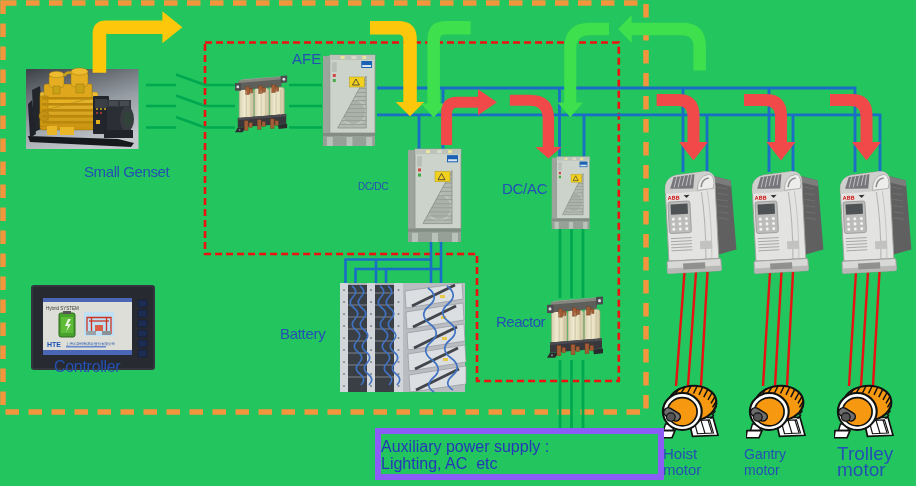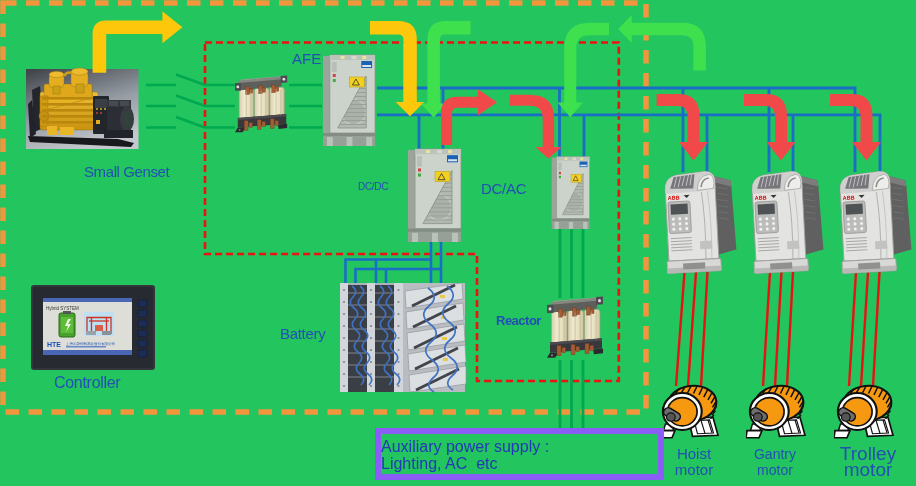--- a/index.html
+++ b/index.html
@@ -518,7 +518,7 @@
 <div class="lbl" style="left:292px;top:50px;font-size:15px;">AFE</div>
 <div class="lbl" style="left:41px;top:163px;font-size:15px;letter-spacing:-0.4px;margin-left:43px;">Small Genset</div>
 <div class="lbl" style="left:358px;top:181px;font-size:10px;letter-spacing:-0.3px;">DC/DC</div>
-<div class="lbl" style="left:481px;top:180px;font-size:15px;letter-spacing:-0.3px;">DC/AC</div>
+<div class="lbl" style="left:502px;top:180px;font-size:15px;letter-spacing:-0.3px;">DC/AC</div>
 <div class="lbl" style="left:280px;top:325px;font-size:15px;letter-spacing:-0.3px;">Battery</div>
 <div class="lbl" style="left:496px;top:313px;font-size:13px;letter-spacing:-0.5px;font-weight:bold;">Reactor</div>
 <div class="lbl" style="left:54px;top:374px;font-size:16px;letter-spacing:-0.3px;text-align:right;">Controller</div>

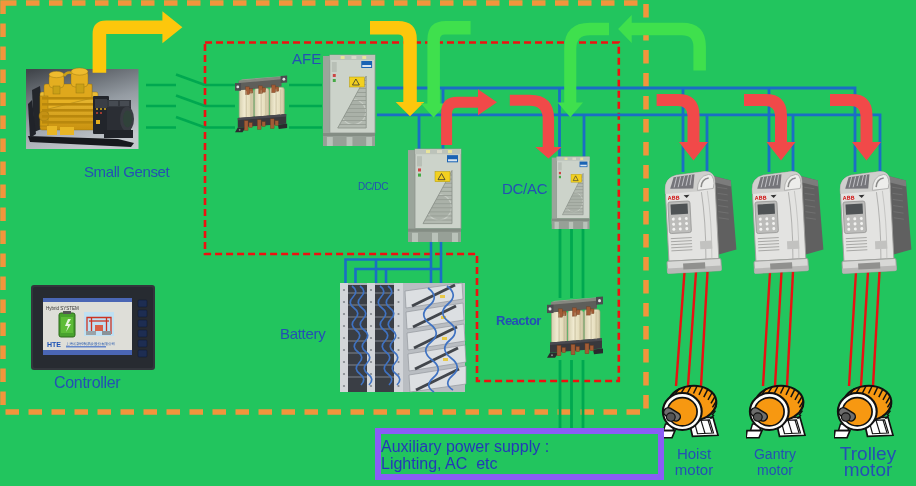--- a/index.html
+++ b/index.html
@@ -520,7 +520,7 @@
 <div class="lbl" style="left:358px;top:181px;font-size:10px;letter-spacing:-0.3px;">DC/DC</div>
 <div class="lbl" style="left:502px;top:180px;font-size:15px;letter-spacing:-0.3px;">DC/AC</div>
 <div class="lbl" style="left:280px;top:325px;font-size:15px;letter-spacing:-0.3px;">Battery</div>
-<div class="lbl" style="left:496px;top:313px;font-size:13px;letter-spacing:-0.5px;font-weight:bold;">Reactor</div>
+<div class="lbl" style="left:496px;top:313px;font-size:15px;letter-spacing:-0.5px;">Reactor</div>
 <div class="lbl" style="left:54px;top:374px;font-size:16px;letter-spacing:-0.3px;text-align:right;">Controller</div>
 <div class="lbl ctr" style="left:663px;top:446px;width:62px;font-size:15px;line-height:16px;">Hoist<br>motor</div>
 <div class="lbl ctr" style="left:744px;top:446px;width:62px;font-size:14px;line-height:16px;">Gantry<br>motor</div>

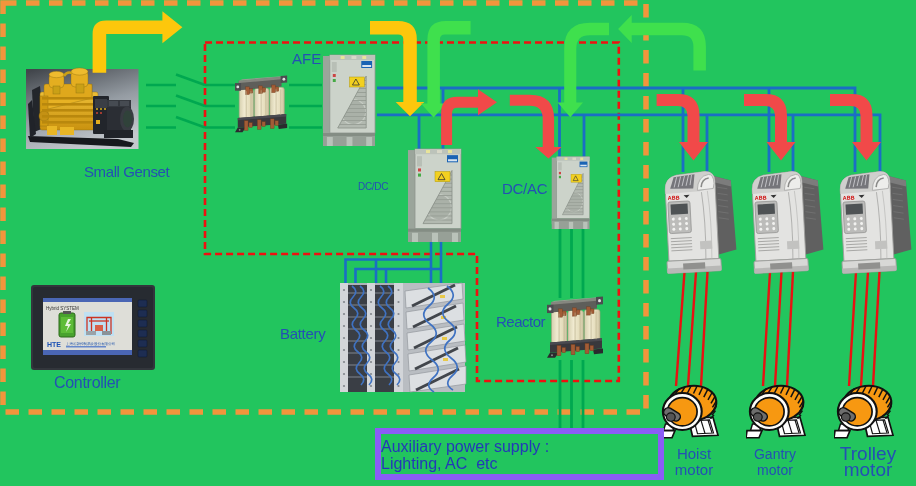--- a/index.html
+++ b/index.html
@@ -521,7 +521,7 @@
 <div class="lbl" style="left:502px;top:180px;font-size:15px;letter-spacing:-0.3px;">DC/AC</div>
 <div class="lbl" style="left:280px;top:325px;font-size:15px;letter-spacing:-0.3px;">Battery</div>
 <div class="lbl" style="left:496px;top:313px;font-size:15px;letter-spacing:-0.5px;">Reactor</div>
-<div class="lbl" style="left:54px;top:374px;font-size:16px;letter-spacing:-0.3px;text-align:right;">Controller</div>
+<div class="lbl" style="left:54px;top:358px;font-size:16px;letter-spacing:-0.3px;text-align:right;">Controller</div>
 <div class="lbl ctr" style="left:663px;top:446px;width:62px;font-size:15px;line-height:16px;">Hoist<br>motor</div>
 <div class="lbl ctr" style="left:744px;top:446px;width:62px;font-size:14px;line-height:16px;">Gantry<br>motor</div>
 <div class="lbl ctr" style="left:837px;top:446px;width:62px;font-size:19px;line-height:16px;">Trolley<br>motor</div>

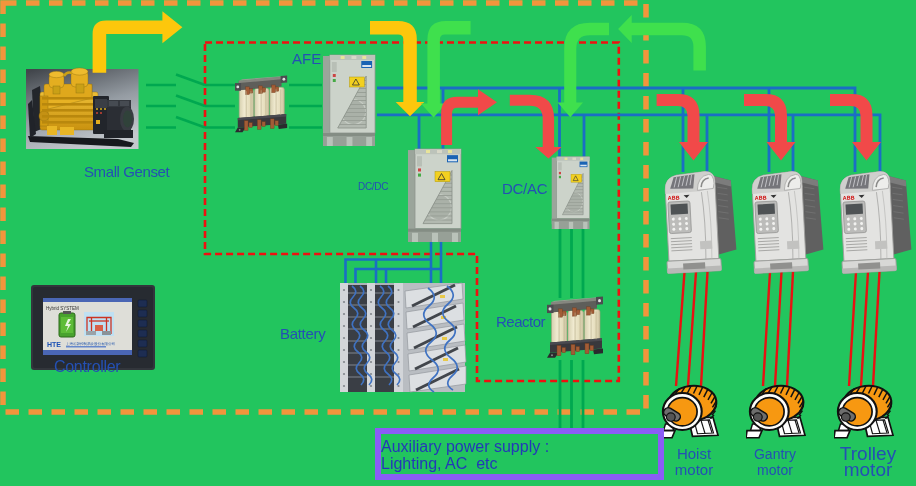--- a/index.html
+++ b/index.html
@@ -6,7 +6,7 @@
   #stage{position:relative;width:916px;height:486px;overflow:hidden;background:#22c55e;
          font-family:"Liberation Sans",sans-serif;}
   .lbl{position:absolute;color:#2450b4;white-space:nowrap;}
-  .ctr{text-align:center;}
+  .ctr{text-align:left;}
 </style>
 </head>
 <body>

